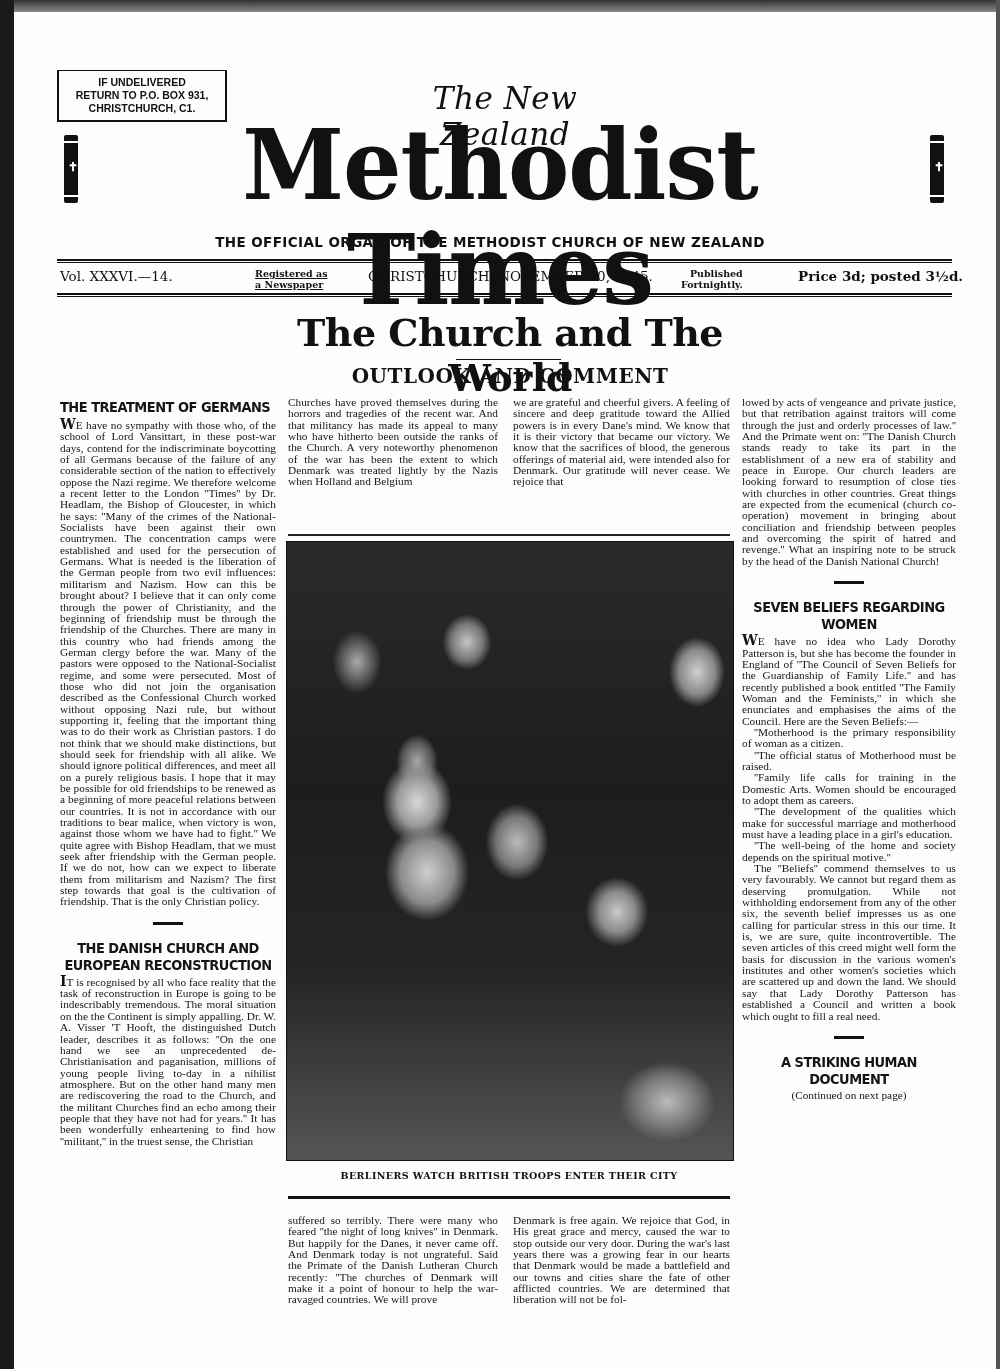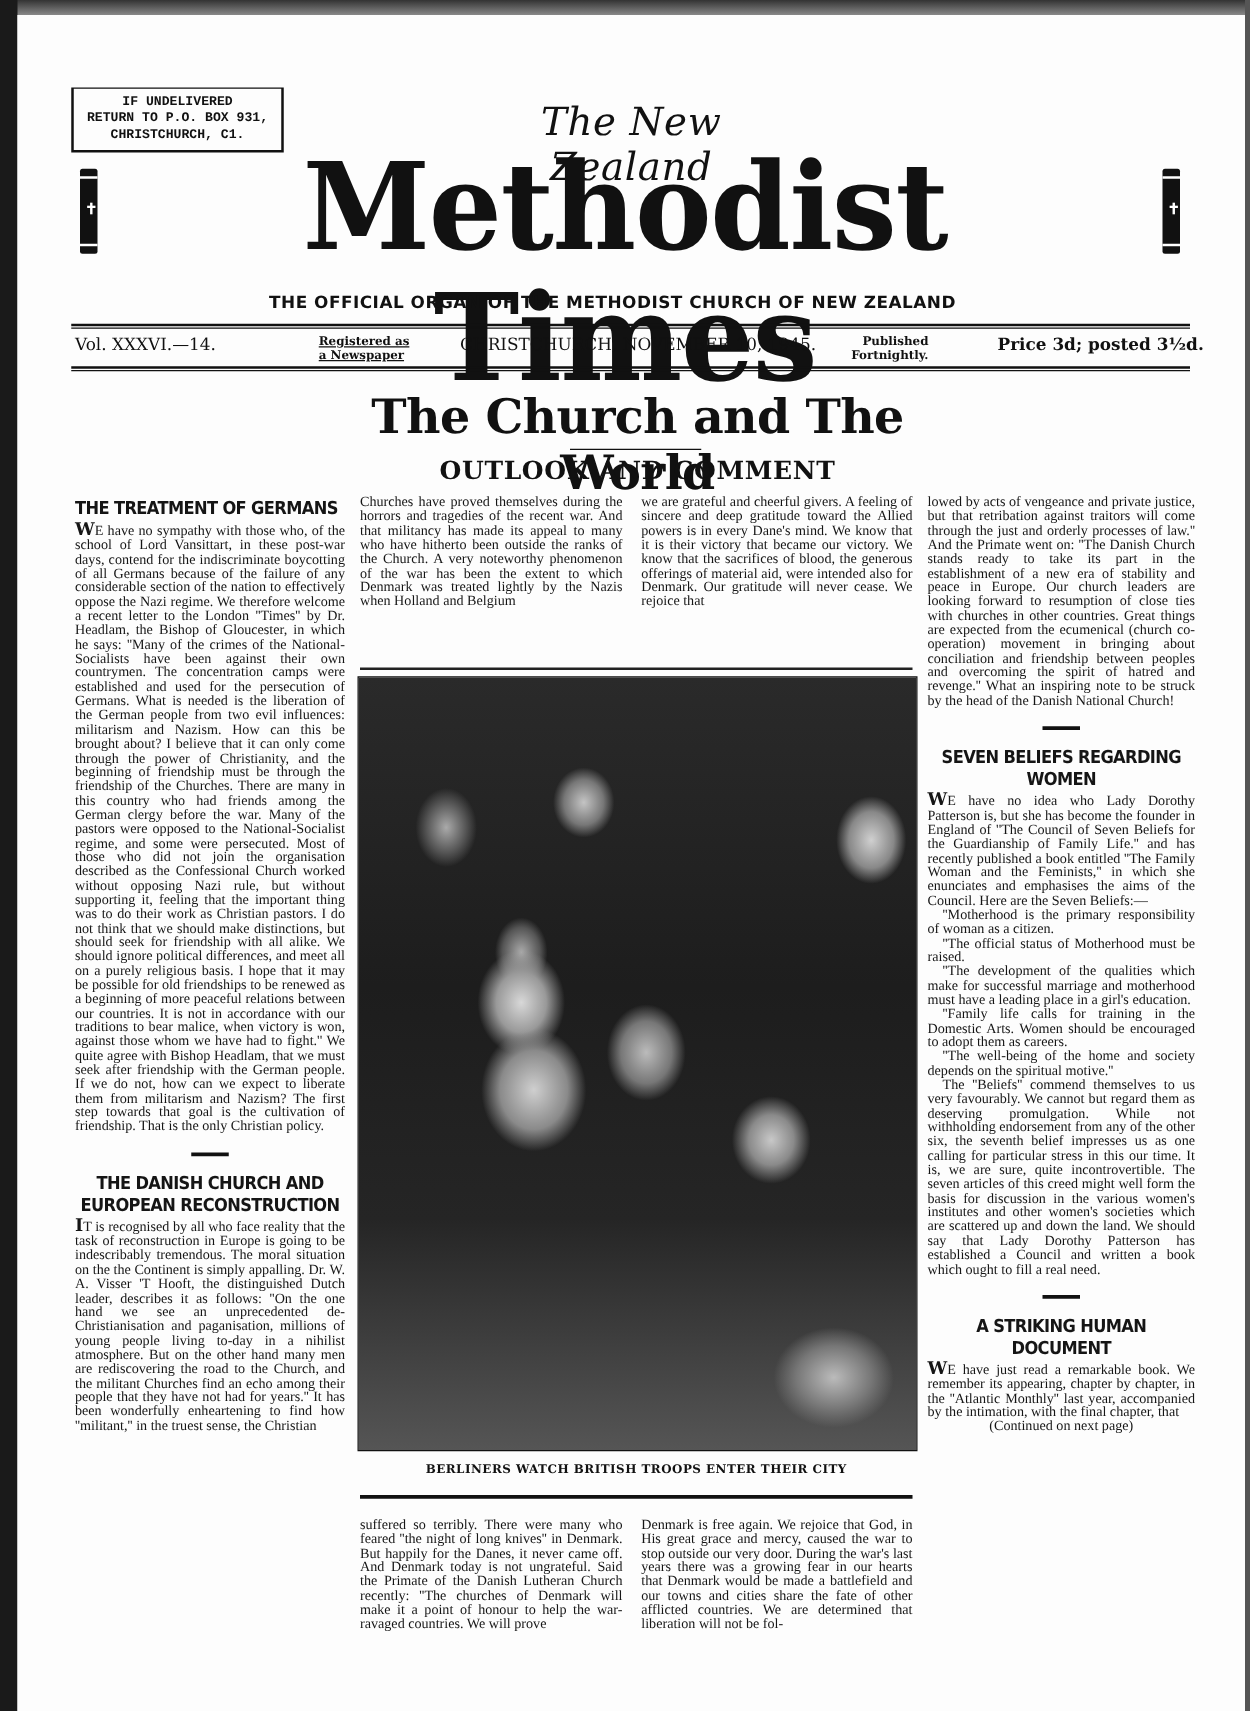--- a/index.html
+++ b/index.html
@@ -9,7 +9,7 @@
   .scan-right{position:absolute;right:0;top:0;width:4px;height:1369px;background:#555;}
   .page{position:absolute;left:14px;top:12px;width:982px;height:1357px;background:#fdfdfd;}
 
-  .mailbox{position:absolute;left:57px;top:70px;width:170px;height:52px;border-left:2px solid #111;border-right:2px solid #111;border-top:1px solid #111;border-bottom:2px solid #111;text-align:center;font-family:Liberation Mono, monospace;font-weight:bold;font-size:10.5px;line-height:13px;padding-top:5px;box-sizing:border-box;}
+  .mailbox{position:absolute;left:57px;top:70px;width:170px;height:52px;border-left:2px solid #111;border-right:2px solid #111;border-top:1px solid #111;border-bottom:2px solid #111;text-align:center;font-family:Liberation Sans, sans-serif;font-weight:bold;font-size:10.5px;line-height:13px;padding-top:5px;box-sizing:border-box;}
   .mailbox div{white-space:nowrap;}
 
   .mast-sub{position:absolute;left:370px;top:80px;width:270px;text-align:center;font-family:"DejaVu Serif",serif;font-weight:normal;font-style:italic;font-size:31px;letter-spacing:0.5px;}

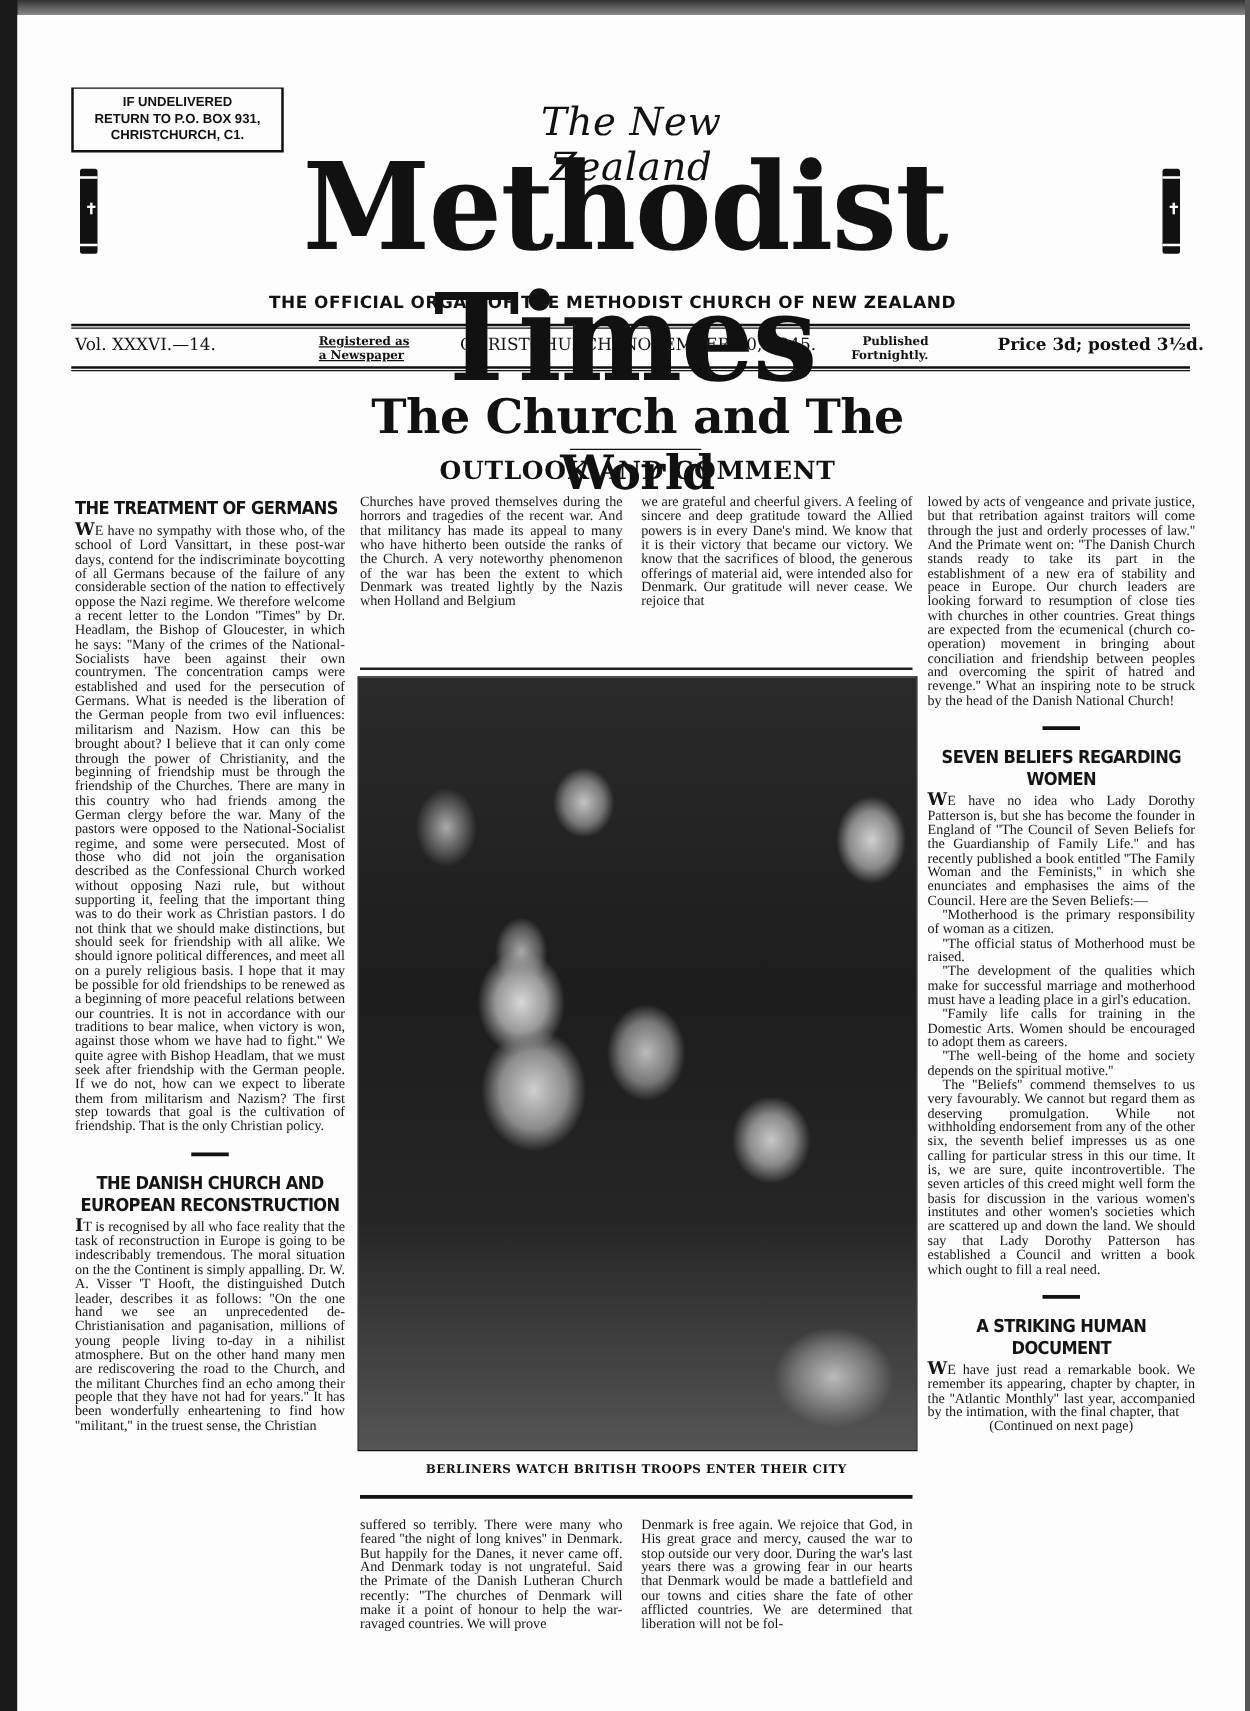--- a/index.html
+++ b/index.html
@@ -155,8 +155,8 @@
   <p><span class="dropcap">W</span><span>E have no idea who Lady Dorothy Patterson is, but she has become the founder in England of ''The Council of Seven Beliefs for the Guardianship of Family Life.'' and has recently published a book entitled ''The Family Woman and the Feminists,'' in which she enunciates and emphasises the aims of the Council. Here are the Seven Beliefs:—</span></p>
   <p class="indent">''Motherhood is the primary responsibility of woman as a citizen.</p>
   <p class="indent">''The official status of Motherhood must be raised.</p>
+  <p class="indent">''Family life calls for training in the Domestic Arts. Women should be encouraged to adopt them as careers.</p>
   <p class="indent">''The development of the qualities which make for successful marriage and motherhood must have a leading place in a girl's education.</p>
-  <p class="indent">''Family life calls for training in the Domestic Arts. Women should be encouraged to adopt them as careers.</p>
   <p class="indent">''The well-being of the home and society depends on the spiritual motive.''</p>
   <p class="indent">The ''Beliefs'' commend themselves to us very favourably. We cannot but regard them as deserving promulgation. While not withholding endorsement from any of the other six, the seventh belief impresses us as one calling for particular stress in this our time. It is, we are sure, quite incontrovertible. The seven articles of this creed might well form the basis for discussion in the various women's institutes and other women's societies which are scattered up and down the land. We should say that Lady Dorothy Patterson has established a Council and written a book which ought to fill a real need.</p>
   <div class="divider"></div>

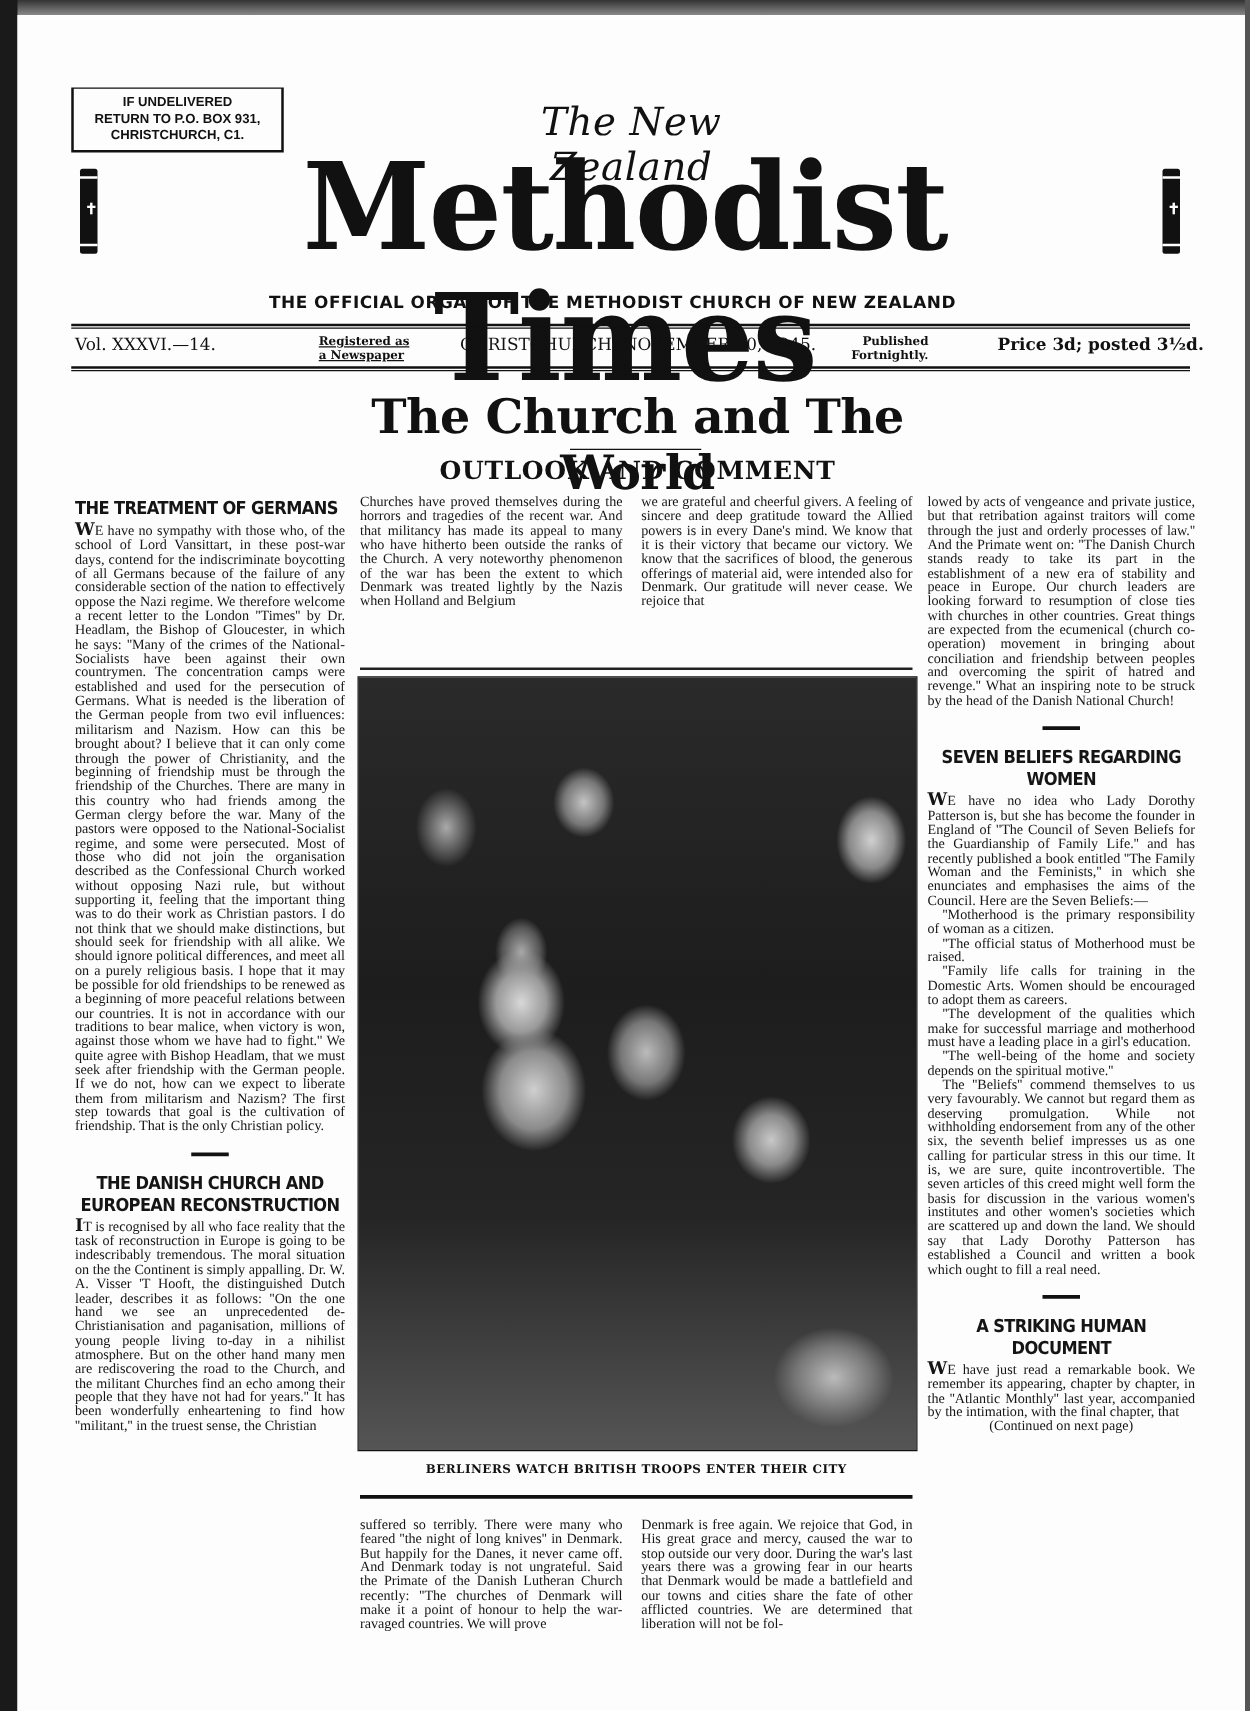--- a/index.html
+++ b/index.html
@@ -161,7 +161,6 @@
   <p class="indent">The ''Beliefs'' commend themselves to us very favourably. We cannot but regard them as deserving promulgation. While not withholding endorsement from any of the other six, the seventh belief impresses us as one calling for particular stress in this our time. It is, we are sure, quite incontrovertible. The seven articles of this creed might well form the basis for discussion in the various women's institutes and other women's societies which are scattered up and down the land. We should say that Lady Dorothy Patterson has established a Council and written a book which ought to fill a real need.</p>
   <div class="divider"></div>
   <div class="sec-title">A STRIKING HUMAN DOCUMENT</div>
-  <p><span class="dropcap">W</span><span>E have just read a remarkable book. We remember its appearing, chapter by chapter, in the ''Atlantic Monthly'' last year, accompanied by the intimation, with the final chapter, that</span></p>
   <p style="text-align:center">(Continued on next page)</p>
 </div>
 

